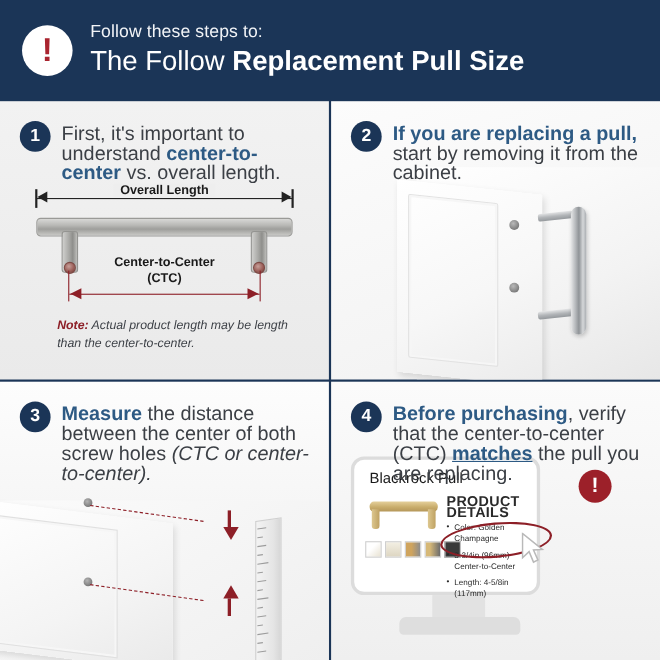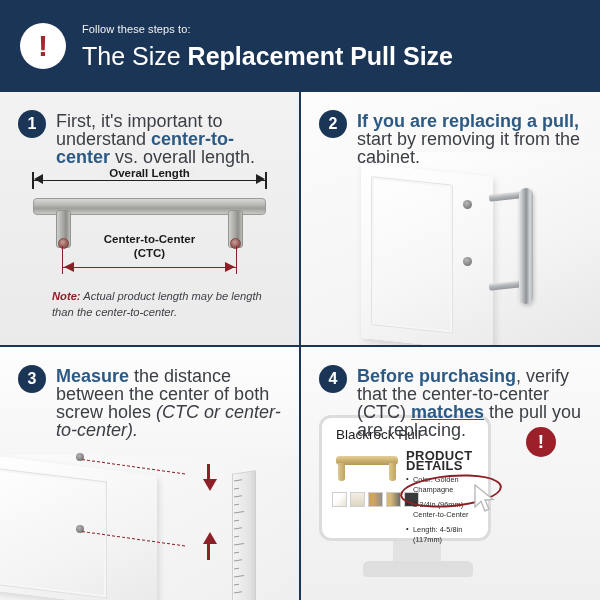--- a/index.html
+++ b/index.html
@@ -34,7 +34,7 @@
   }
   .header-text{color:#ffffff;}
   .header-kicker{
-    font-size:11px;line-height:19px;font-weight:400;color:#f2f4f7;
+    font-size:16px;line-height:19px;font-weight:400;color:#f2f4f7;
     letter-spacing:.1px;
   }
   .header-title{

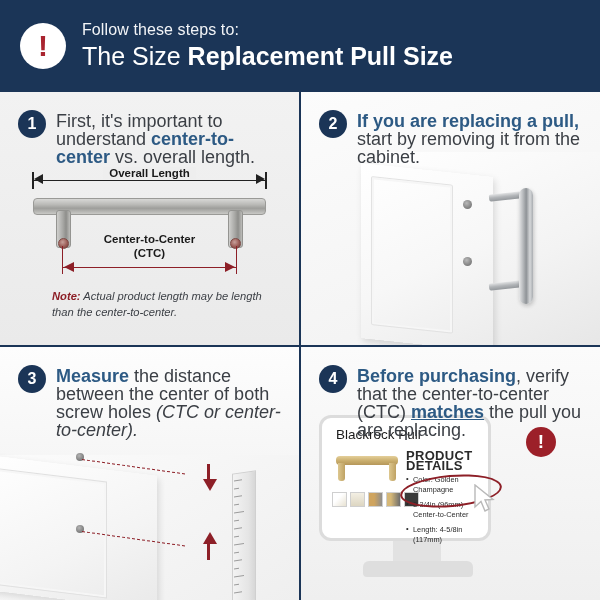--- a/index.html
+++ b/index.html
@@ -303,7 +303,7 @@
     </div>
     <div class="header-text">
       <div class="header-kicker">Follow these steps to:</div>
-      <div class="header-title"><span class="light">The Size </span><span class="bold">Replacement Pull Size</span></div>
+      <div class="header-title"><span class="light">The Follow </span><span class="bold">Replacement Pull Size</span></div>
     </div>
   </div>
 

